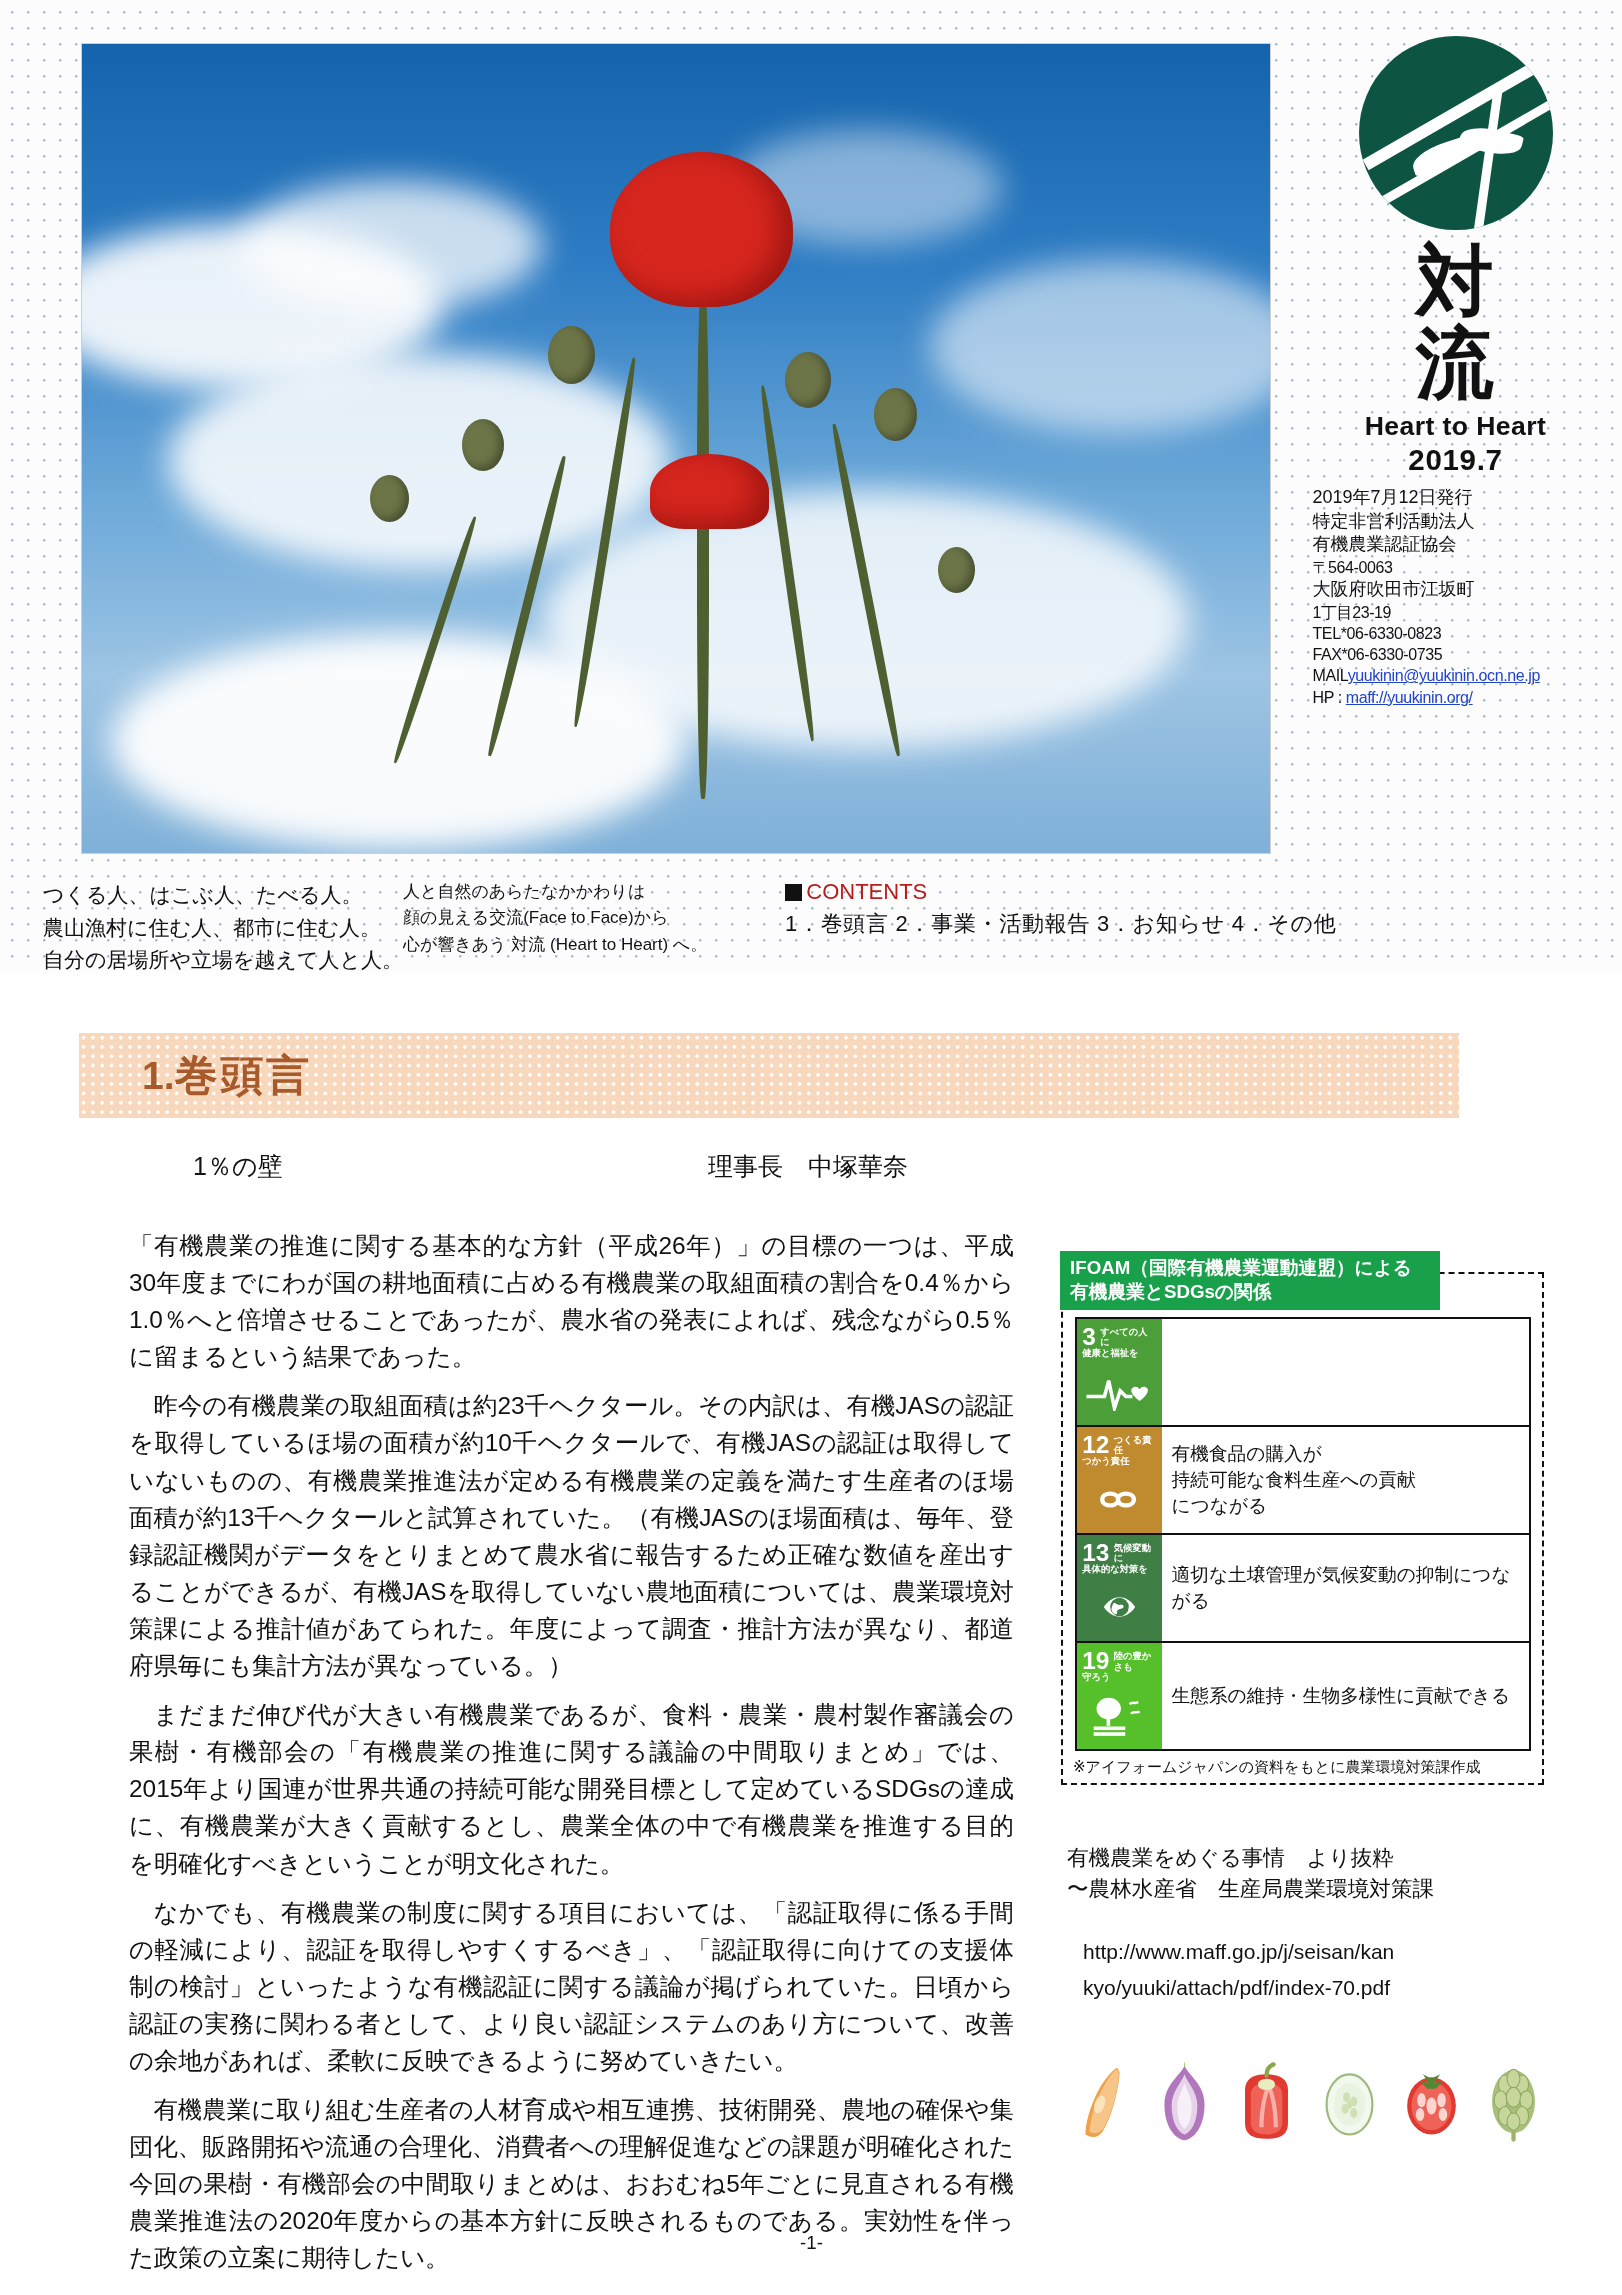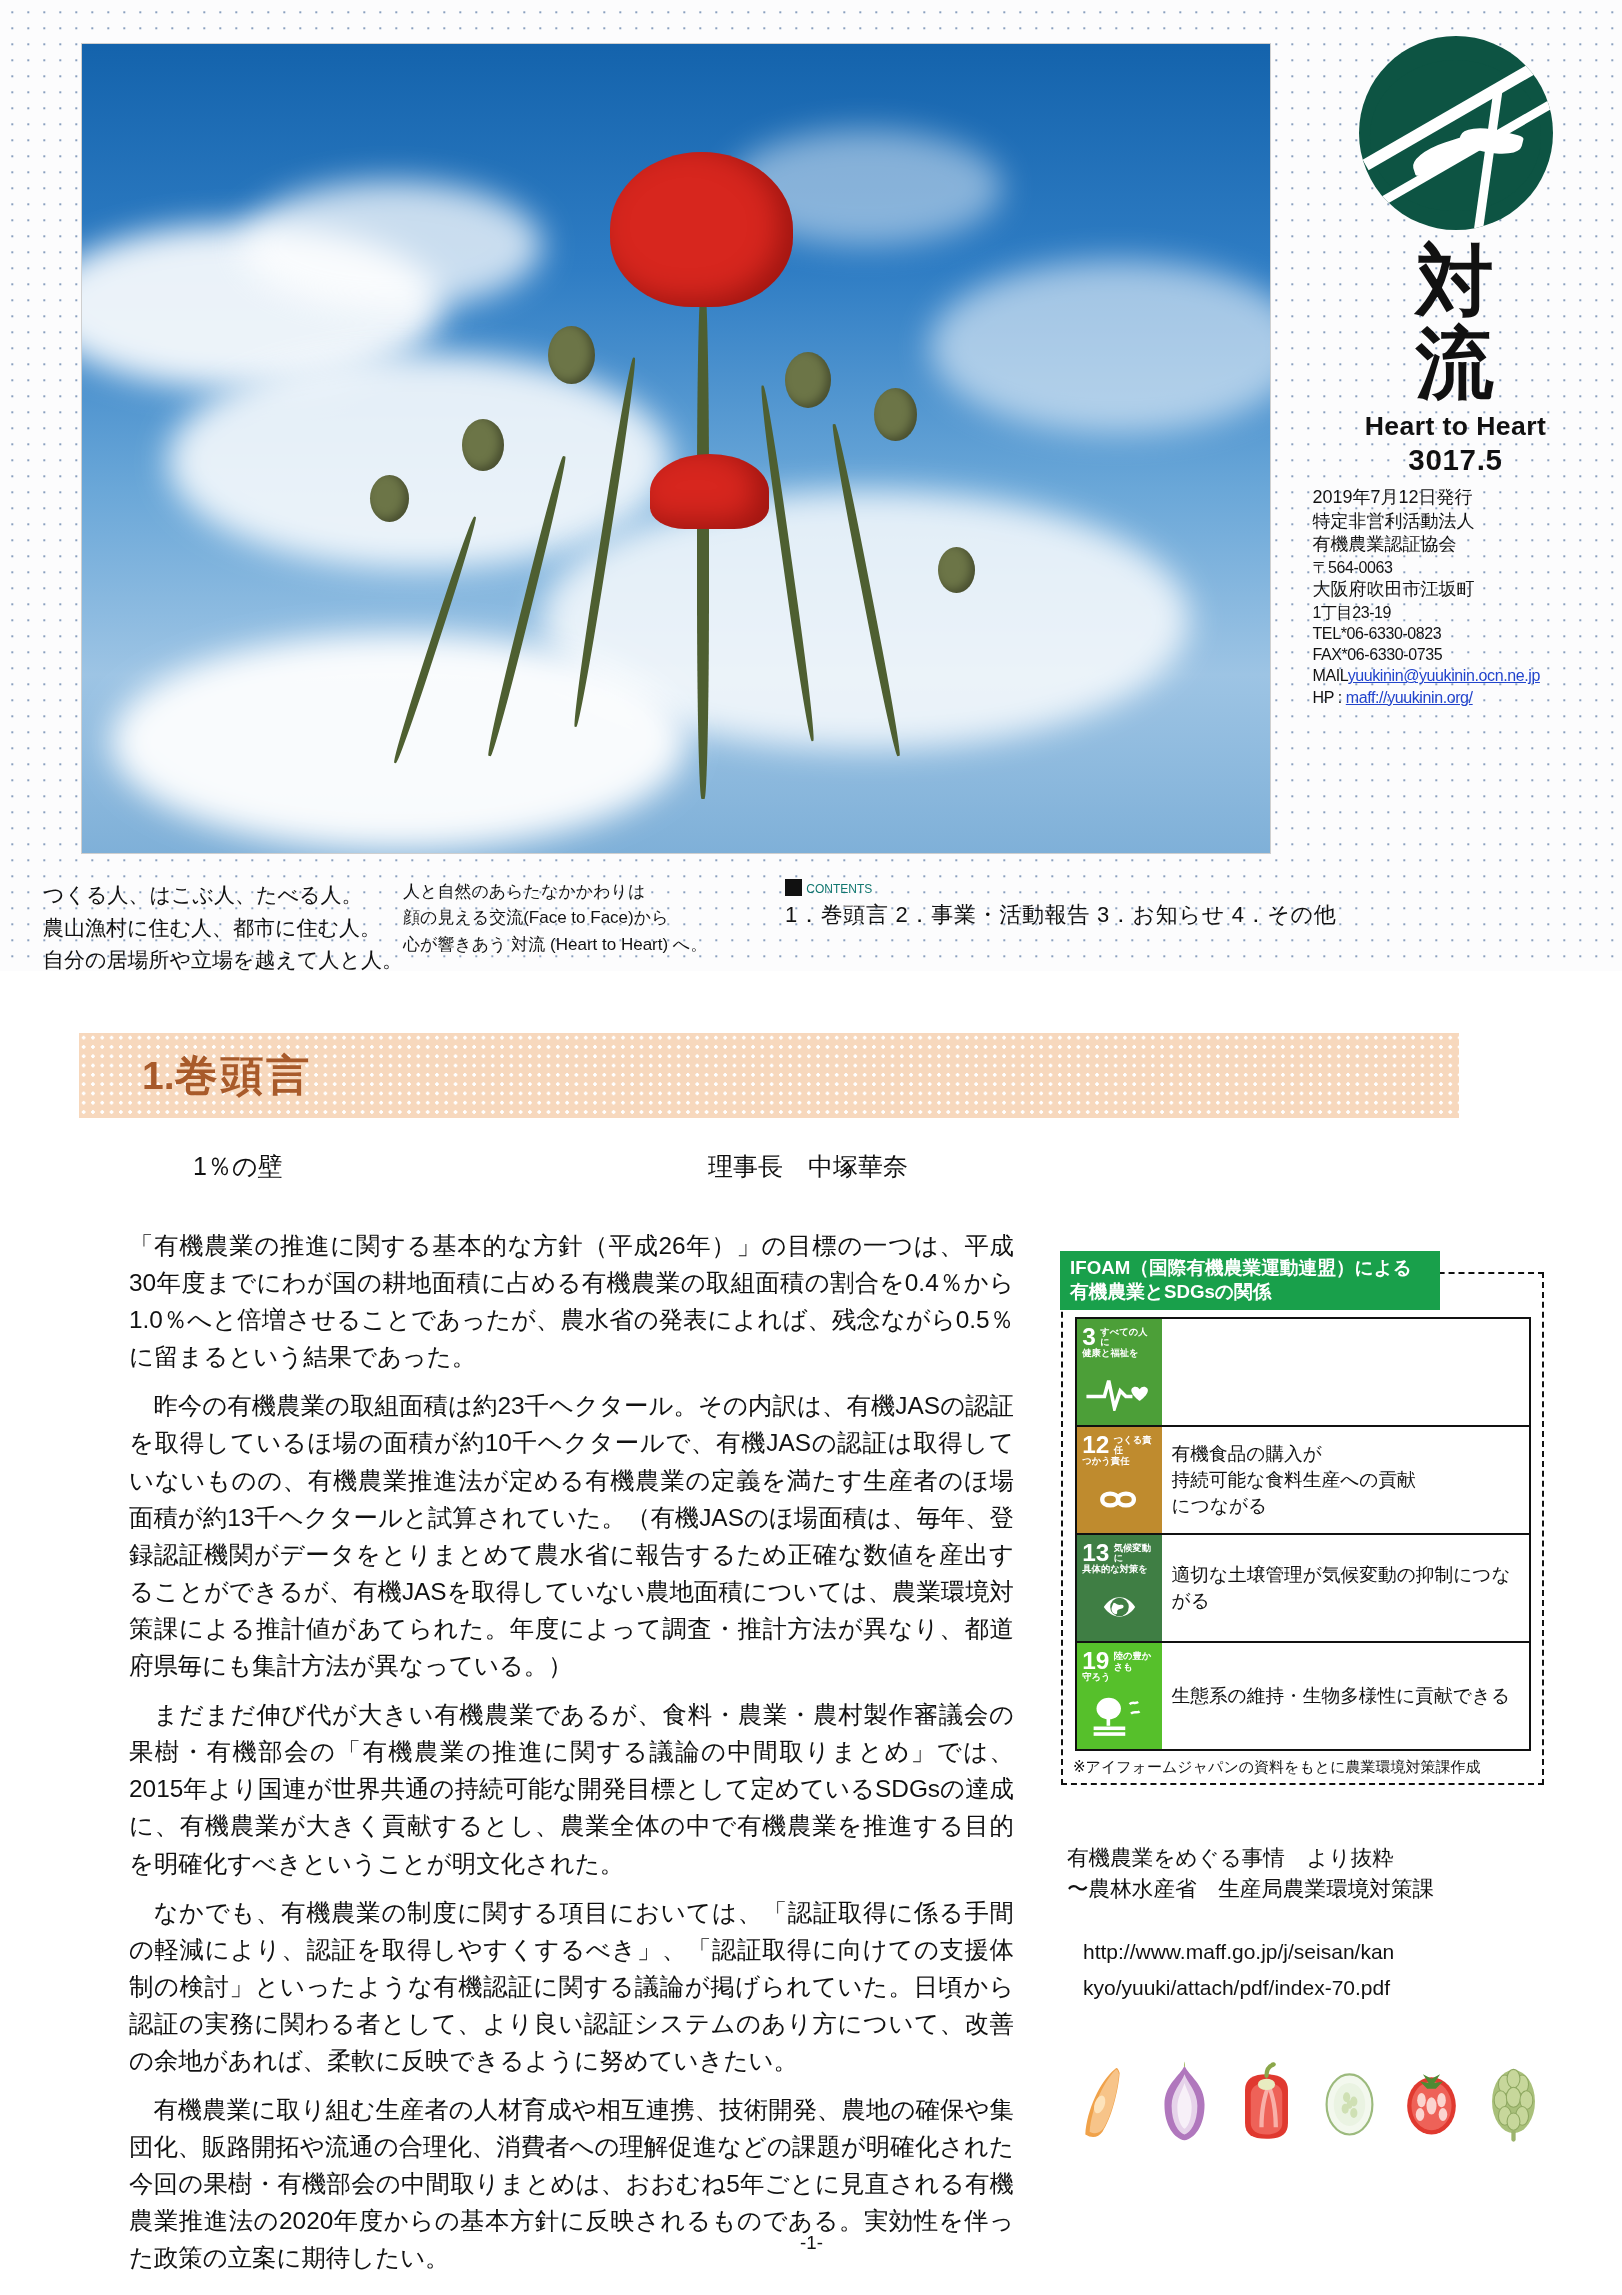--- a/index.html
+++ b/index.html
@@ -179,7 +179,7 @@
   </div>
 
   <div class="h2h">Heart to Heart</div>
-  <div class="issue">3017.5</div>
+  <div class="issue">2019.7</div>
 
   <div class="pubinfo">
     <div>2019年7月12日発行</div>

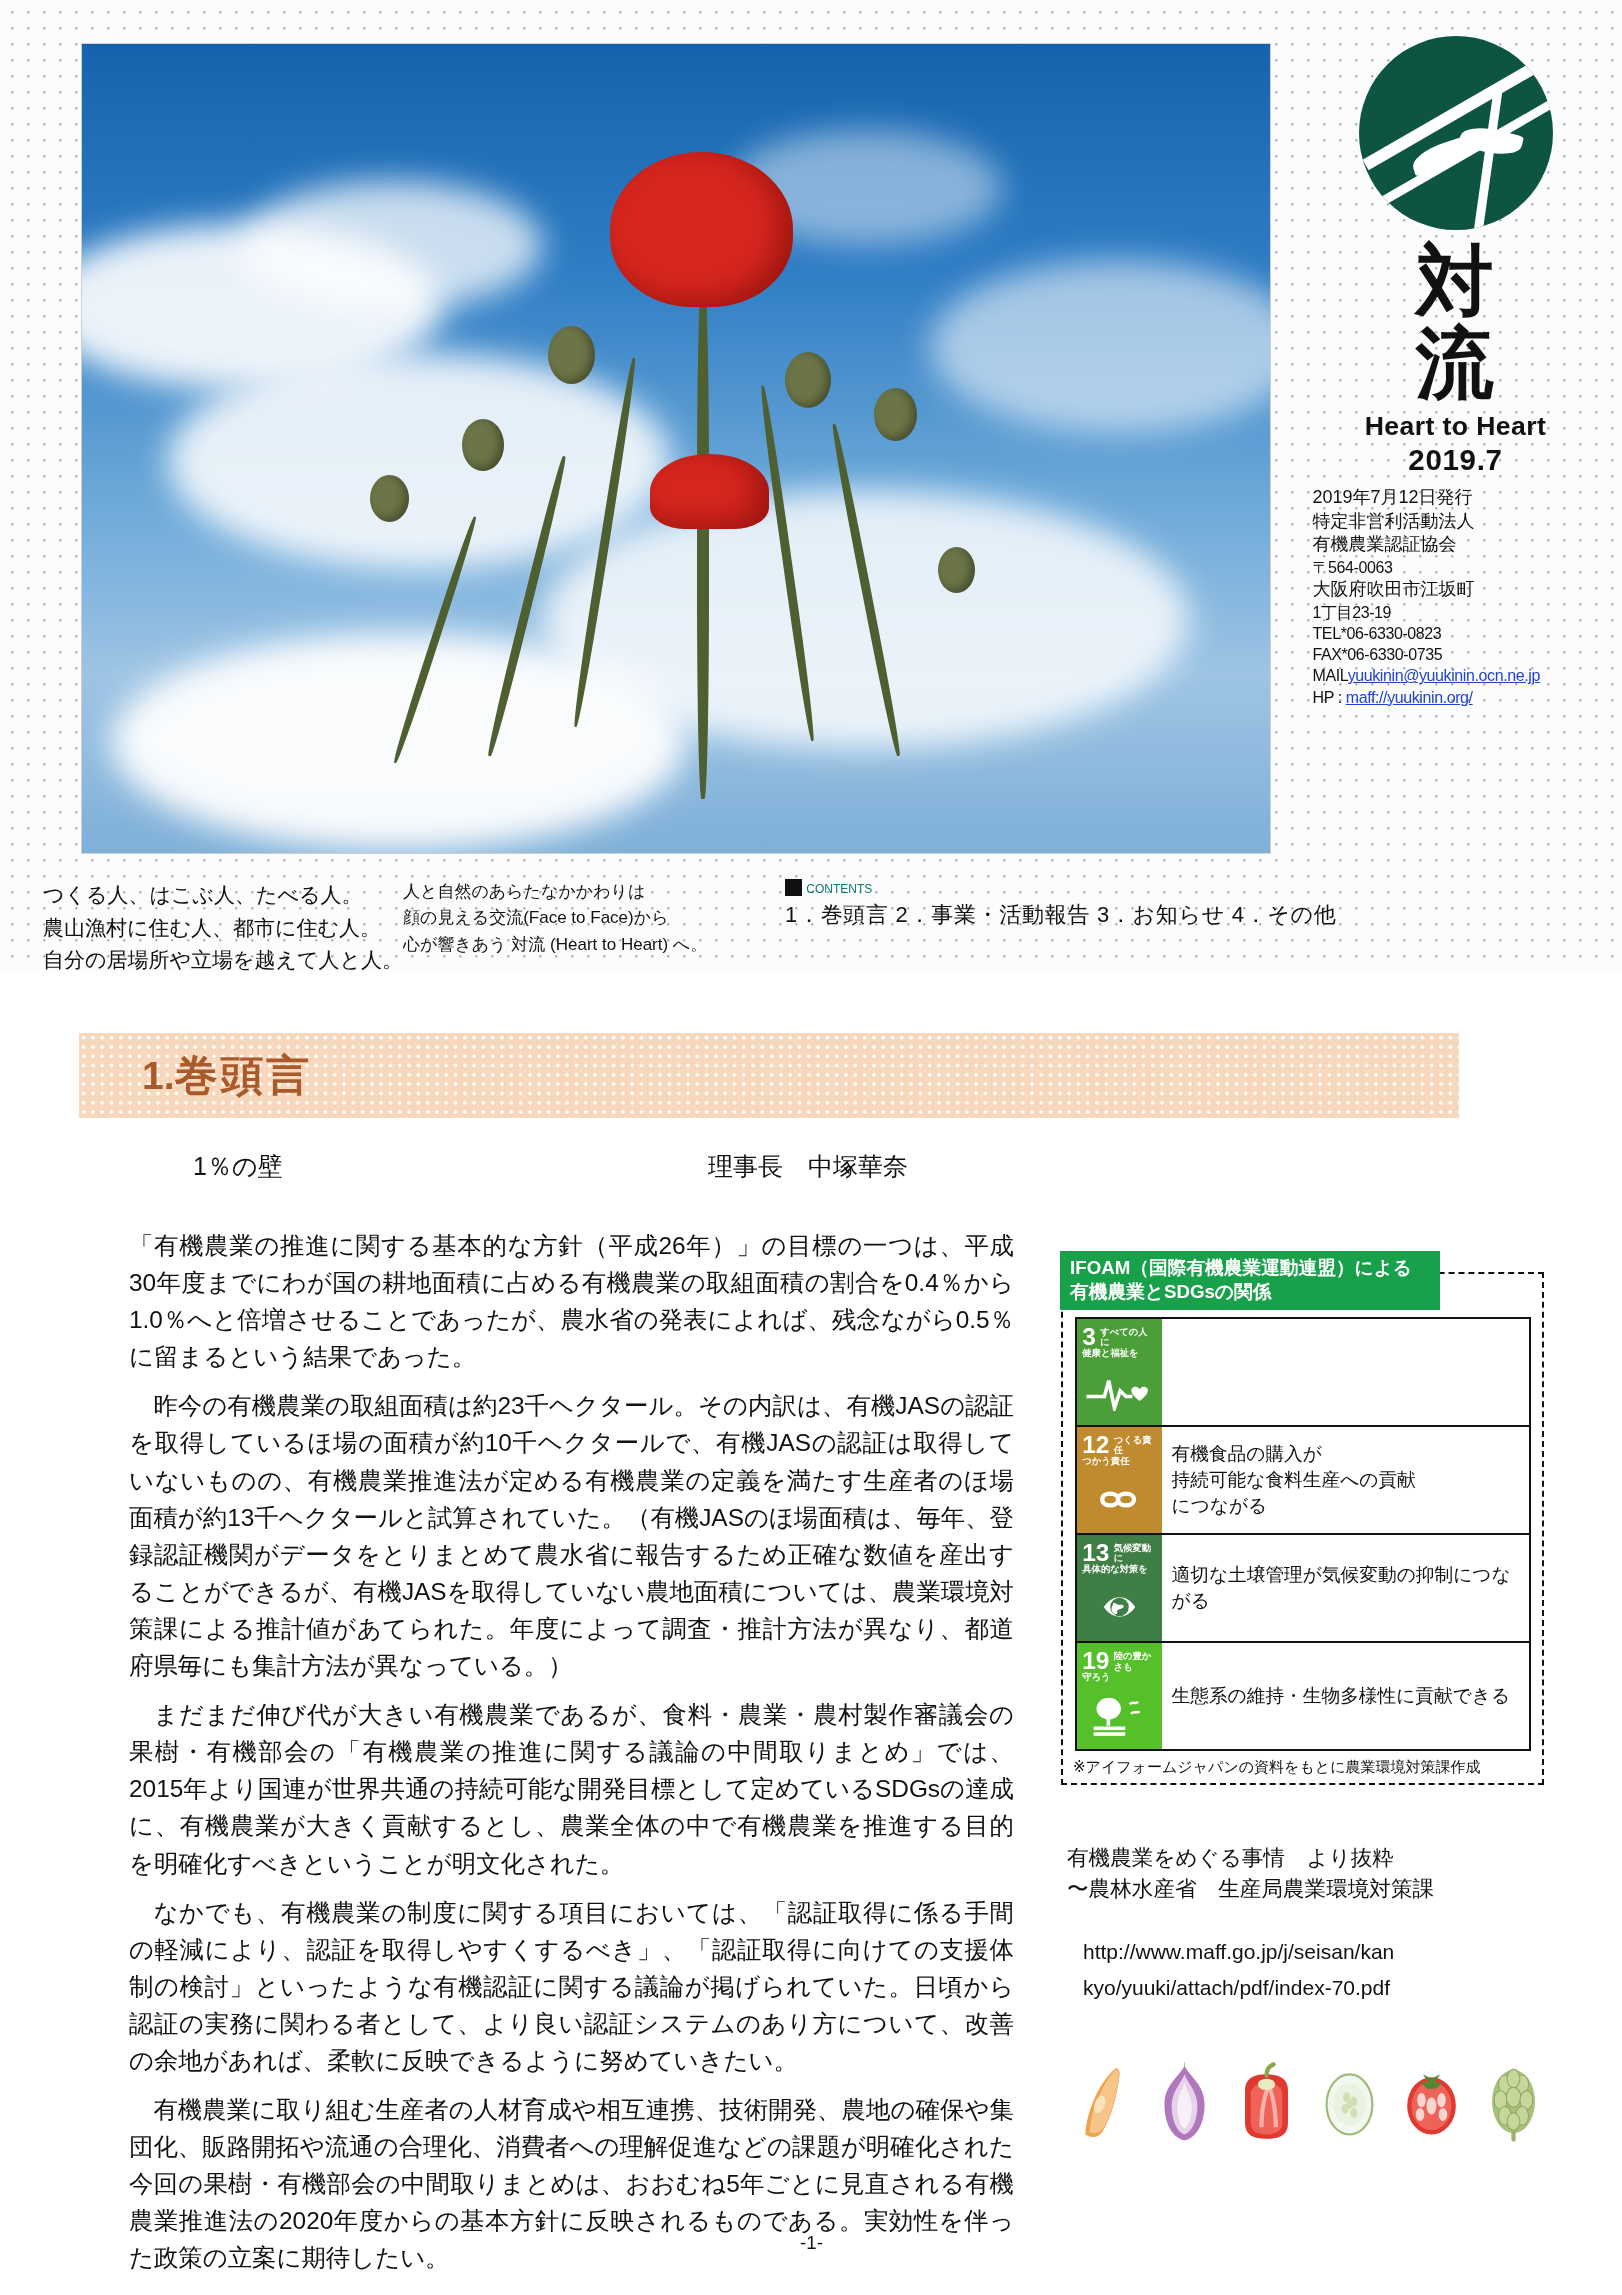--- a/index.html
+++ b/index.html
@@ -76,7 +76,7 @@
   }
   .tagline2{position:absolute;left:403px;top:879px;font-size:17px;line-height:1.55;color:#111;white-space:nowrap;}
   .contents{position:absolute;left:785px;top:879px;white-space:nowrap;}
-  .contents-hd{font-size:12px;color:#0f766e;display:flex;align-items:flex-end;gap:4.3px;}
+  .contents-hd{font-size:22px;color:#b91c1c;display:flex;align-items:center;gap:4.3px;}
   .sq{display:inline-block;width:17px;height:17px;background:#111;}
   .contents-list{font-size:22px;color:#111;margin-top:4.3px;letter-spacing:0.7px;}
 

